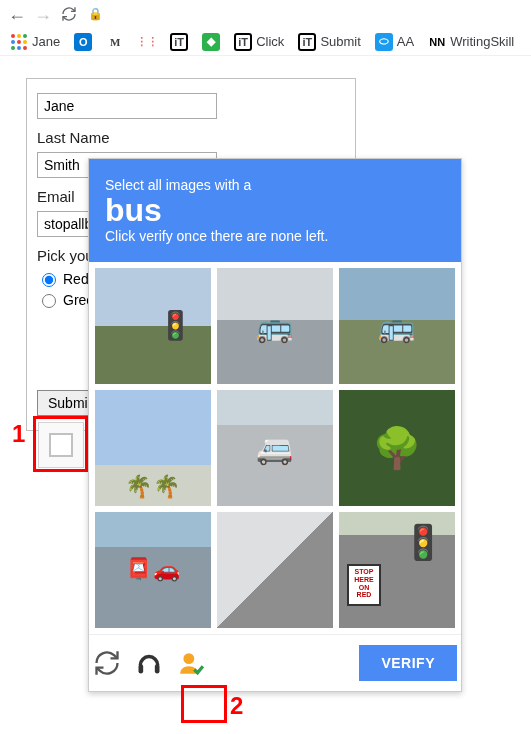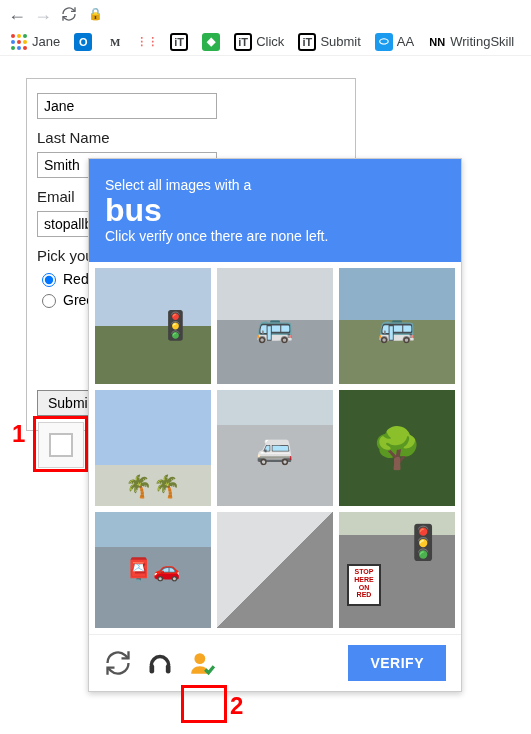--- a/index.html
+++ b/index.html
@@ -73,7 +73,7 @@
   .t9::after { content: "🚦"; font-size: 34px; position: absolute; right: 10px; top: 10px; }
   .t9 .sign { position: absolute; left: 8px; bottom: 22px; width: 34px; height: 42px; border: 2px solid #333; background: #fff; font-size: 7px; line-height: 1.1; padding: 2px; text-align: center; color: #b00; font-weight: bold; }
 
-  .ch-foot { display: flex; align-items: center; justify-content: space-between; padding: 10px 15px; border-top: 1px solid #eee; }
+  .ch-foot { display: flex; align-items: center; justify-content: space-between; padding: 10px 4px; border-top: 1px solid #eee; }
   .ch-icons { display: flex; gap: 14px; align-items: center; }
   .ch-icons span { width: 28px; height: 28px; display: inline-flex; align-items: center; justify-content: center; font-size: 22px; color: #555; }
   .verify-btn { background: #4a8af4; color: #fff; border: none; padding: 10px 22px; font-size: 14px; font-weight: bold; letter-spacing: 0.5px; }

